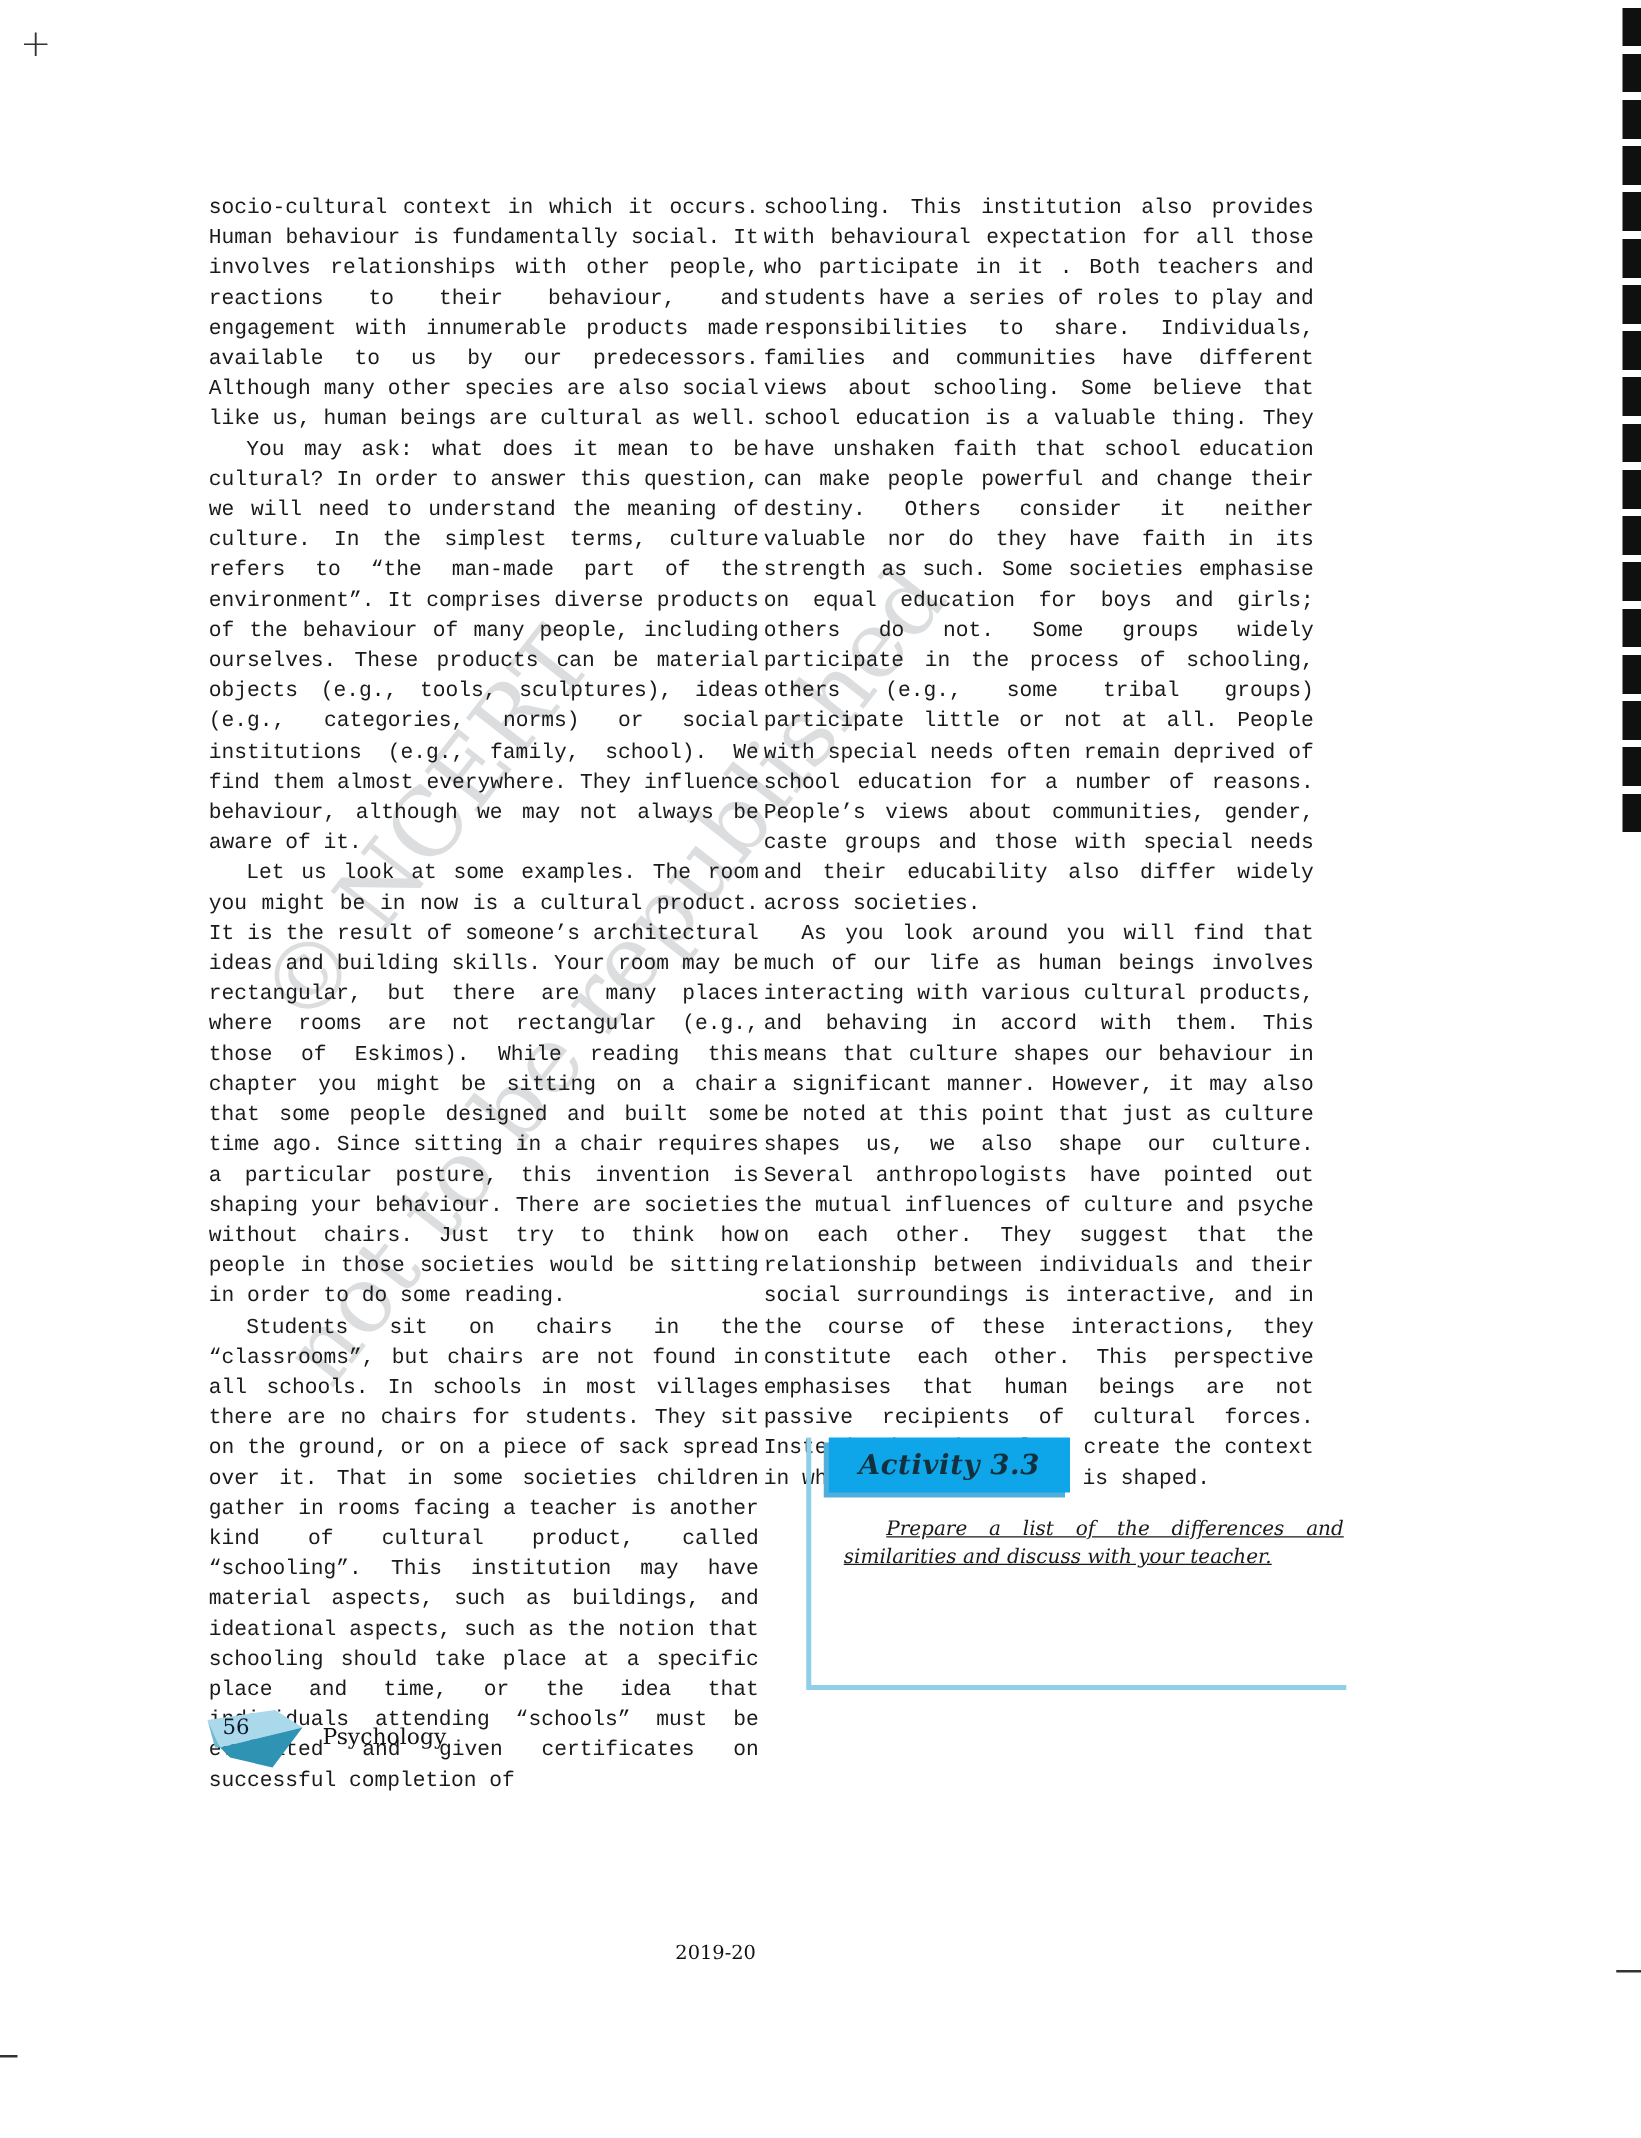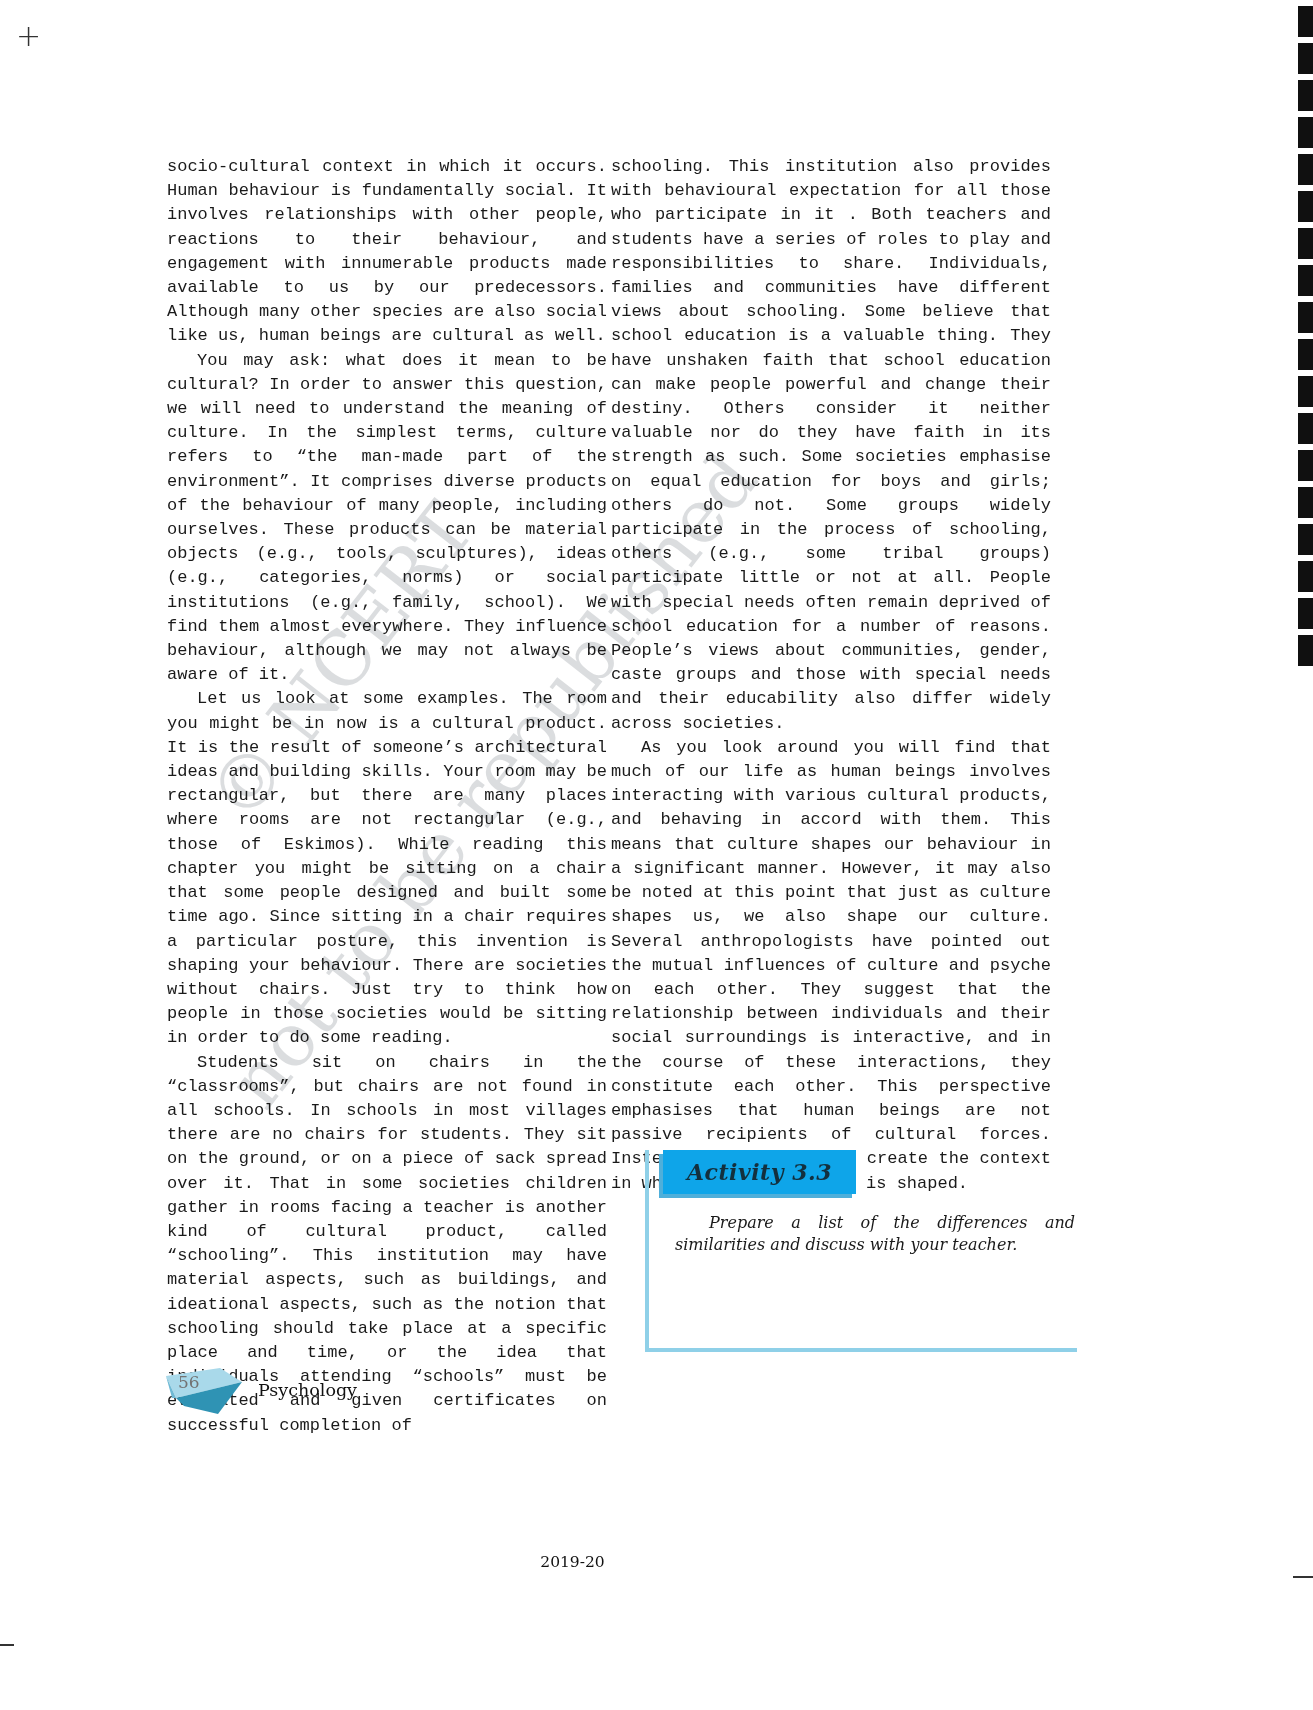--- a/index.html
+++ b/index.html
@@ -77,7 +77,7 @@
     font-size:16px;line-height:22px;
     font-style:italic;text-align:justify;color:#1a1a1a;
   }
-  .activity-body .para.indent{text-indent:34px;}
+  .activity-body .para.indent{text-indent:34px;text-decoration:underline;}
 
   
   .page-badge{

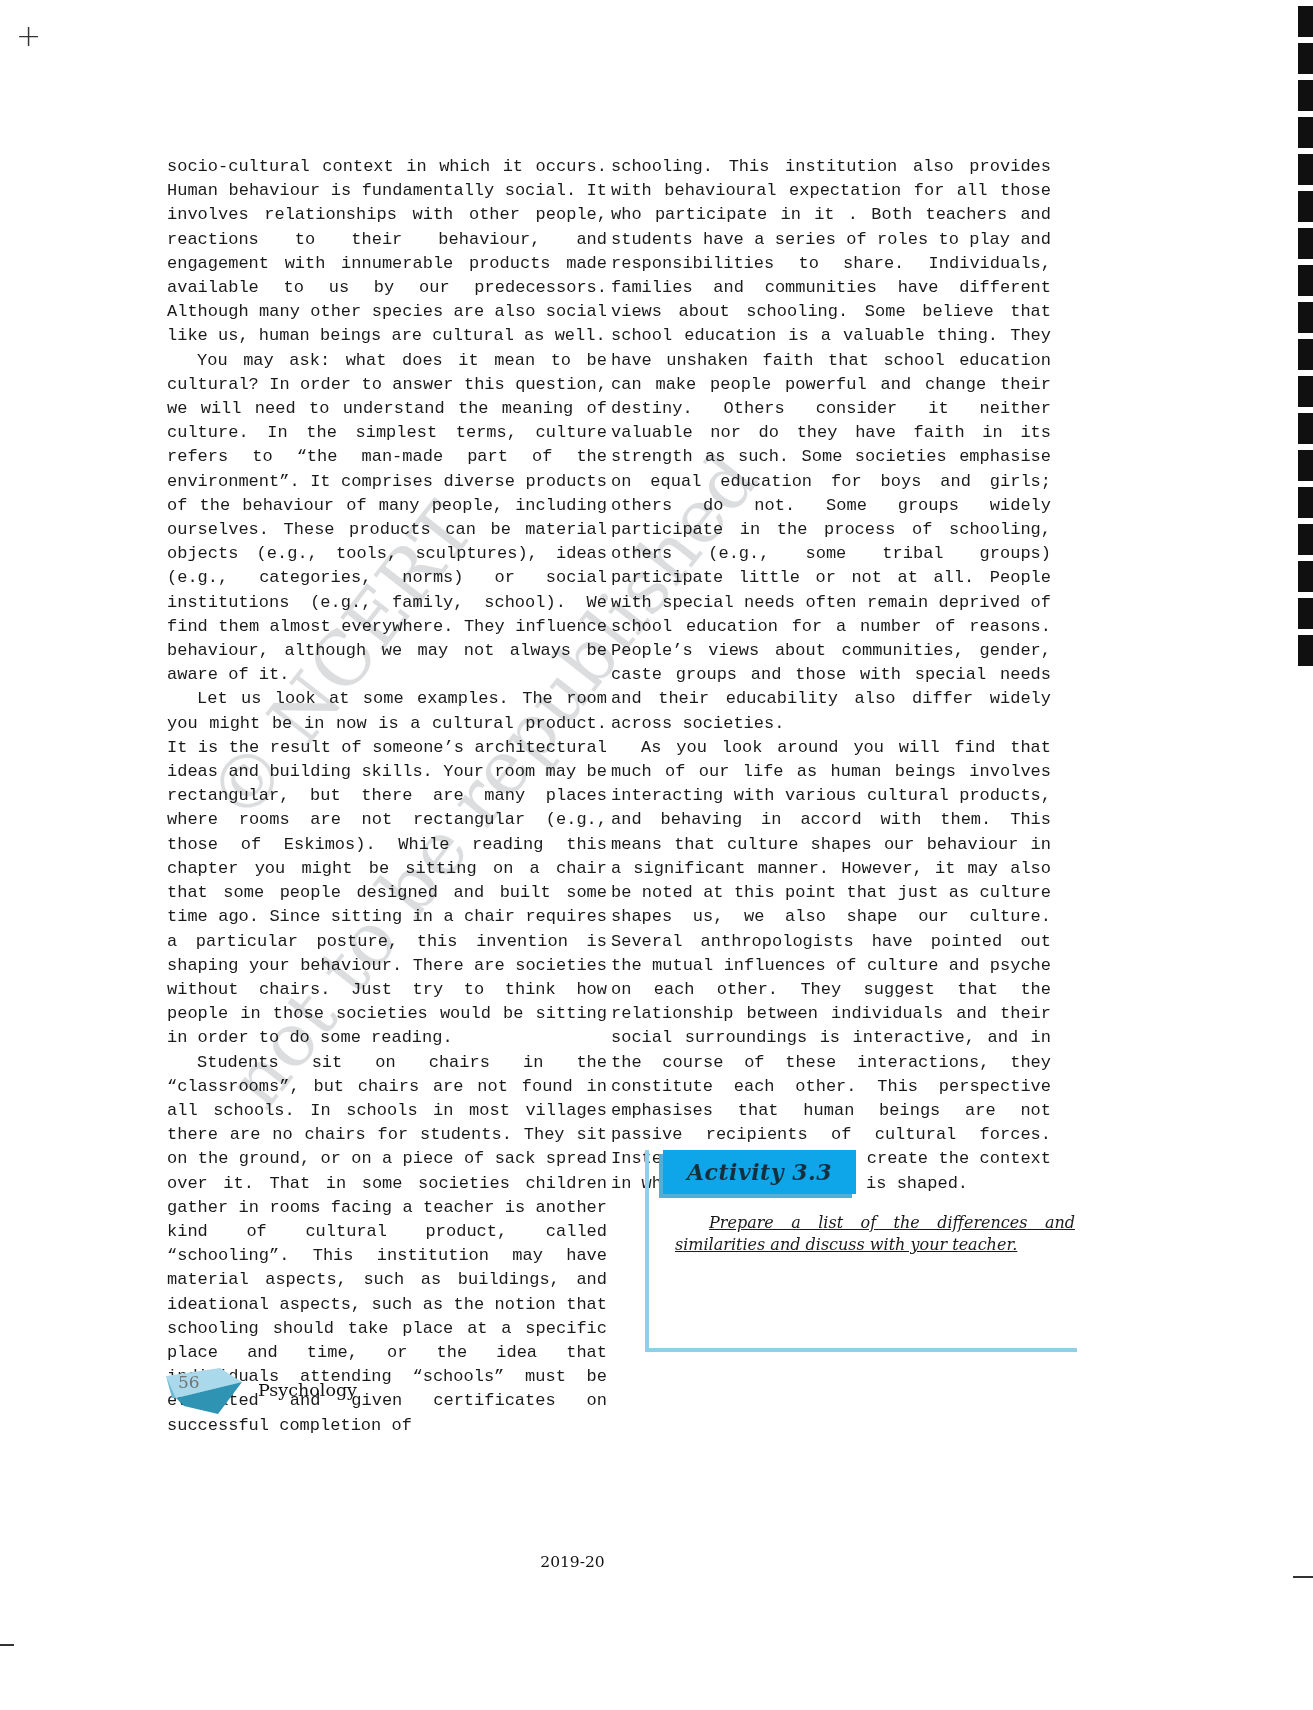--- a/index.html
+++ b/index.html
@@ -86,7 +86,7 @@
   .page-badge svg{position:absolute;left:0;top:0;}
   .page-badge .num{
     position:absolute;left:16px;top:4px;
-    font-size:17px;color:#737373;
+    font-size:17px;color:#0f172a;
   }
   .footer-label{
     position:absolute;left:258px;top:1380px;

